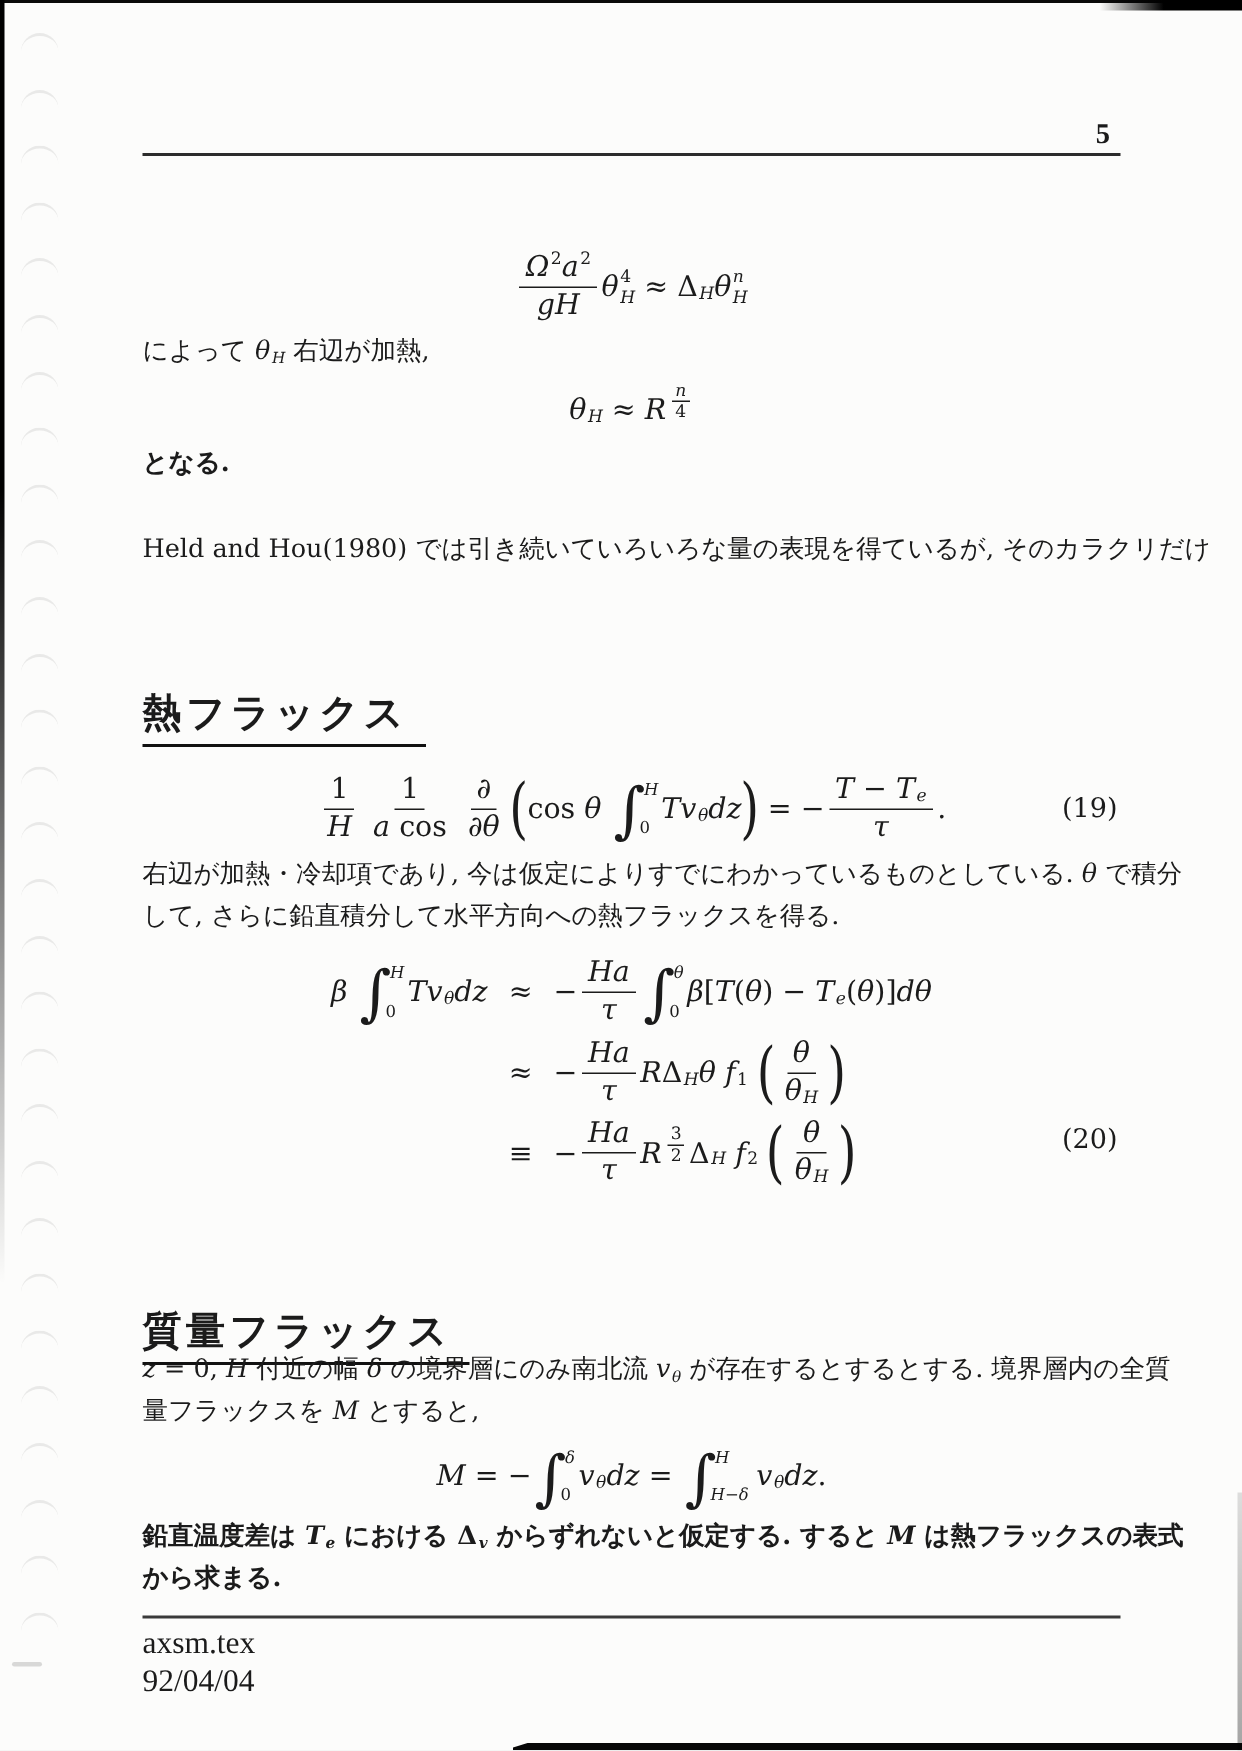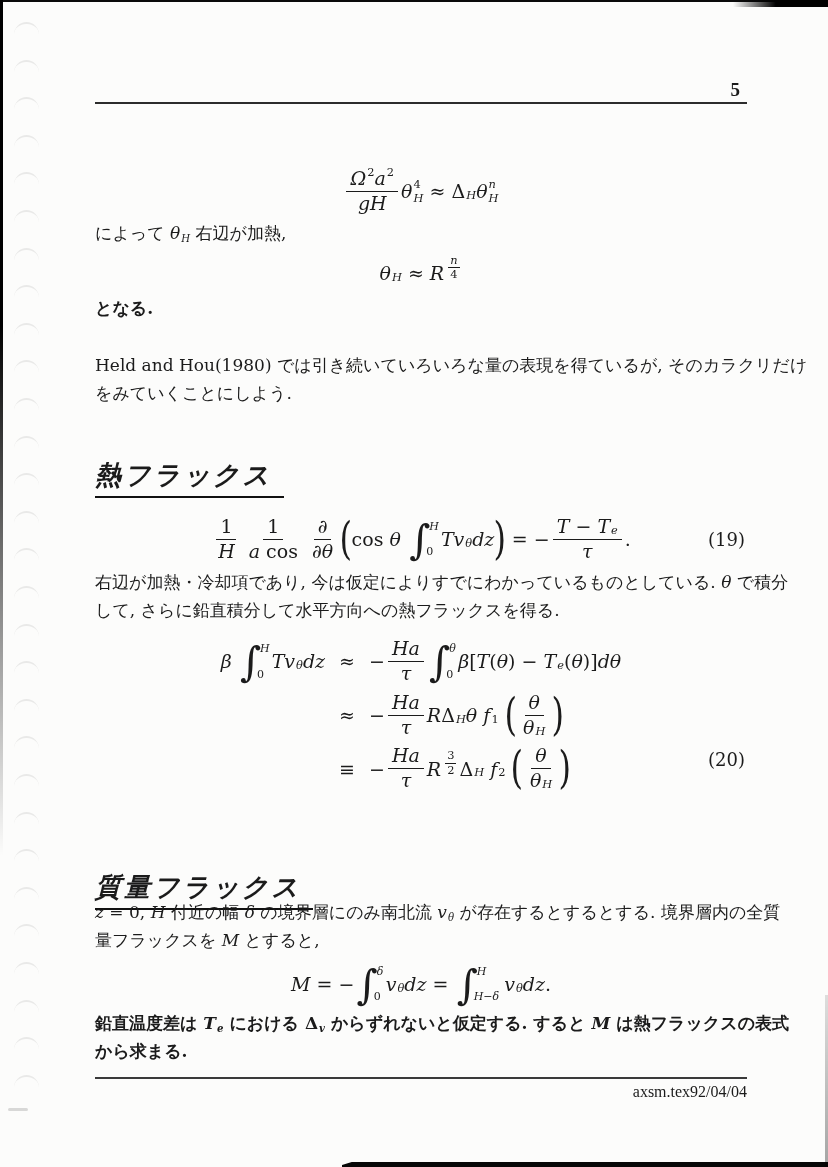--- a/index.html
+++ b/index.html
@@ -136,7 +136,6 @@
 
   <div class="para" style="top:354px;text-align:right;">
     <div class="pline"><span class="mrow"><span class="mt">Held and Hou(1980) では引き続いていろいろな量の表現を得ているが, そのカラクリだけ</span></span></div>
-    <div class="pline"><span class="mrow"><span class="mt">をみていくことにしよう.</span></span></div>
   </div>
 
   <div class="heading" style="top:458px;">

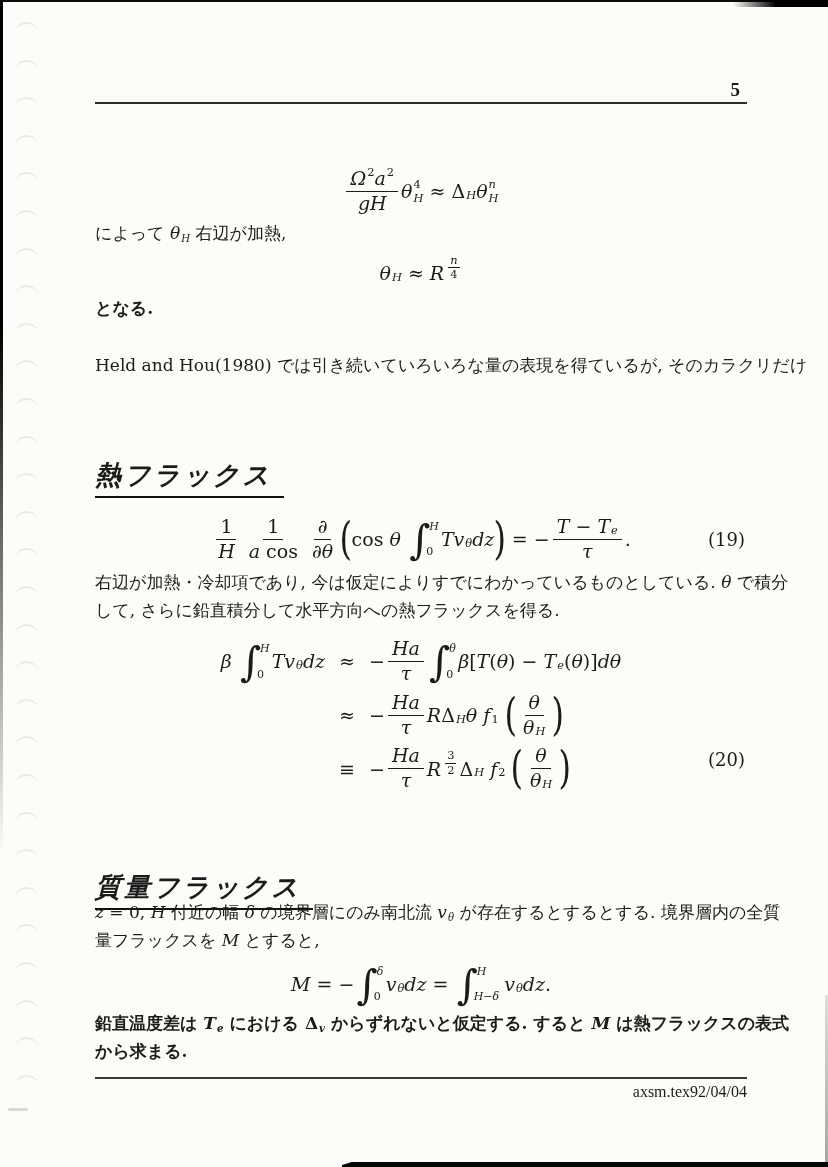--- a/index.html
+++ b/index.html
@@ -32,7 +32,7 @@
   
   .heading{position:absolute;left:95px;font-family:"Liberation Sans",sans-serif;
     font-weight:bold;font-size:26px;letter-spacing:3px;}
-  .heading span{display:inline-block;border-bottom:2.5px solid #111;padding:0 12px 3px 0;font-style:italic;}
+  .heading span{display:inline-block;border-bottom:2.5px solid #111;padding:0 12px 3px 0;}
 
   
   .para{position:absolute;left:95px;width:668px;font-size:17px;}

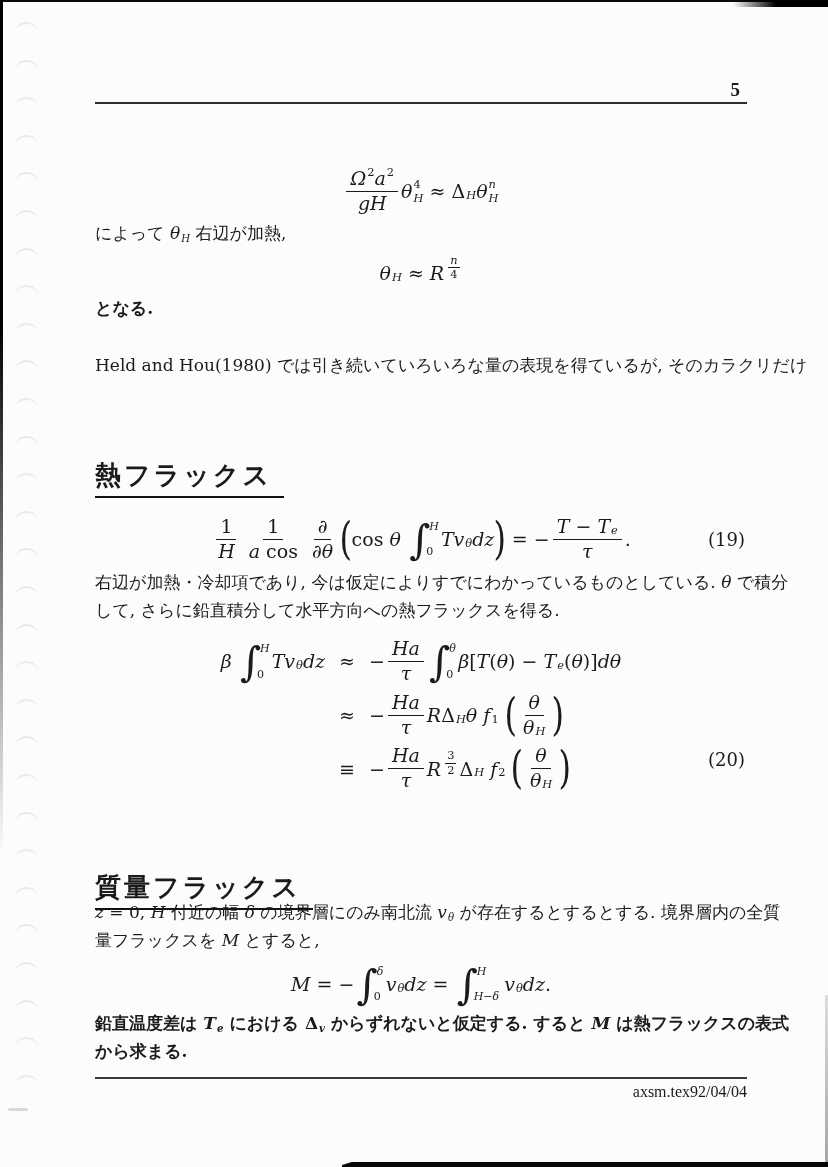--- a/index.html
+++ b/index.html
@@ -27,7 +27,7 @@
   .rule.header{top:102px;}
   .rule.footer{top:1077px;background:#3a3a3a;}
   .footer-row{position:absolute;top:1083px;left:95px;width:652px;display:flex;
-    justify-content:flex-end;align-items:flex-start;font-size:16px;}
+    justify-content:flex-start;align-items:flex-start;font-size:21px;flex-direction:column;}
 
   
   .heading{position:absolute;left:95px;font-family:"Liberation Sans",sans-serif;

